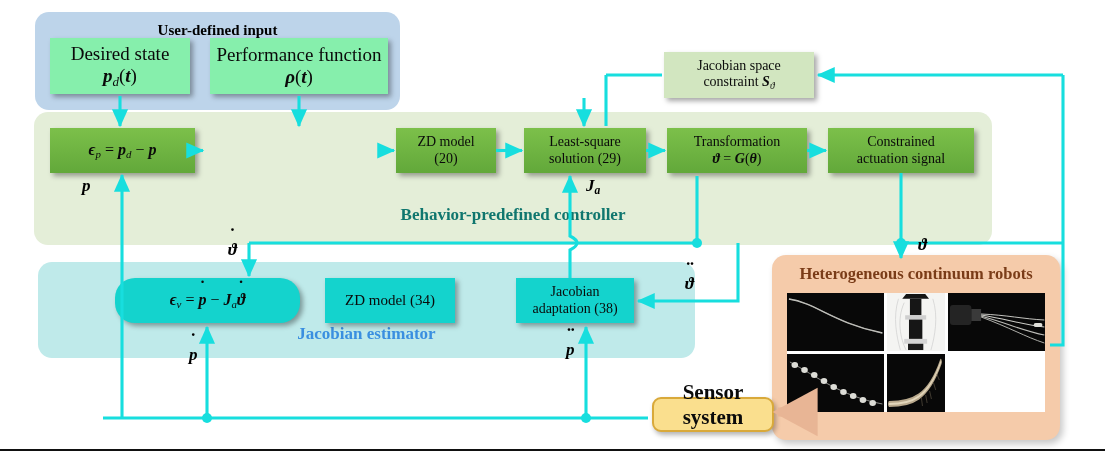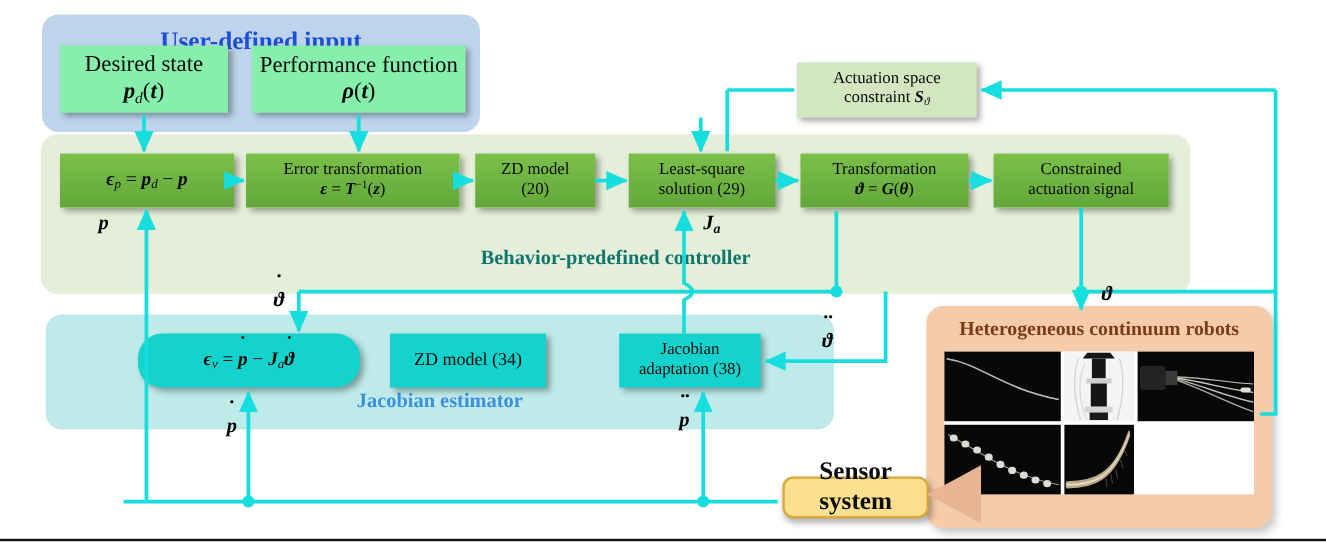--- a/index.html
+++ b/index.html
@@ -19,7 +19,7 @@
   #grp-robot{left:772px;top:255px;width:288px;height:185px;background:#f5cbaa;
              box-shadow:3px 4px 7px rgba(0,0,0,.22);}
   .grp-title{position:absolute;width:100%;text-align:center;font-weight:bold;}
-  #t-user{top:10px;color:#1d4ed8;font-size:21px;}
+  #t-user{top:10px;color:#000000;font-size:15px;}
   #t-ctrl{top:93px;color:#0f766e;font-size:17px;}
   #t-jac {top:62px;color:#3a8fe0;font-size:17px;}
   #t-robot{top:9px;color:#7a3c18;font-size:16.5px;}

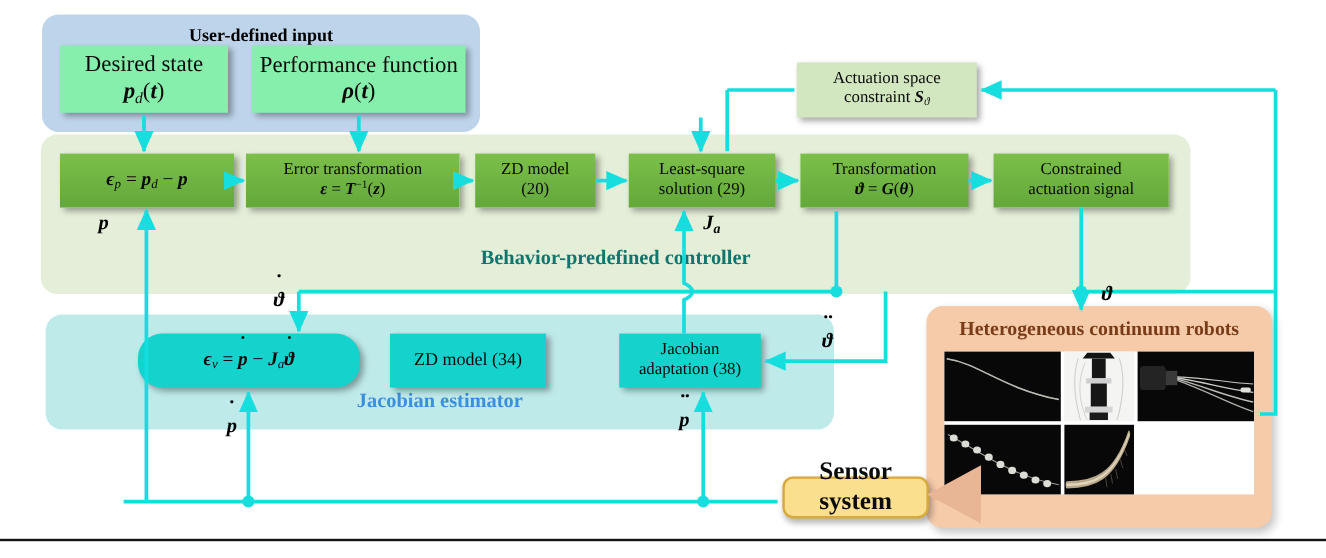--- a/index.html
+++ b/index.html
@@ -219,7 +219,7 @@
 
   <div class="blk pale" id="b-asc">
     <span>
-      <span class="mn">Actuation space</span><br>
+      <span class="mn">Jacobian space</span><br>
       <span class="mn">constraint </span><span class="mi">S</span><span class="sub">ϑ</span>
     </span>
   </div>

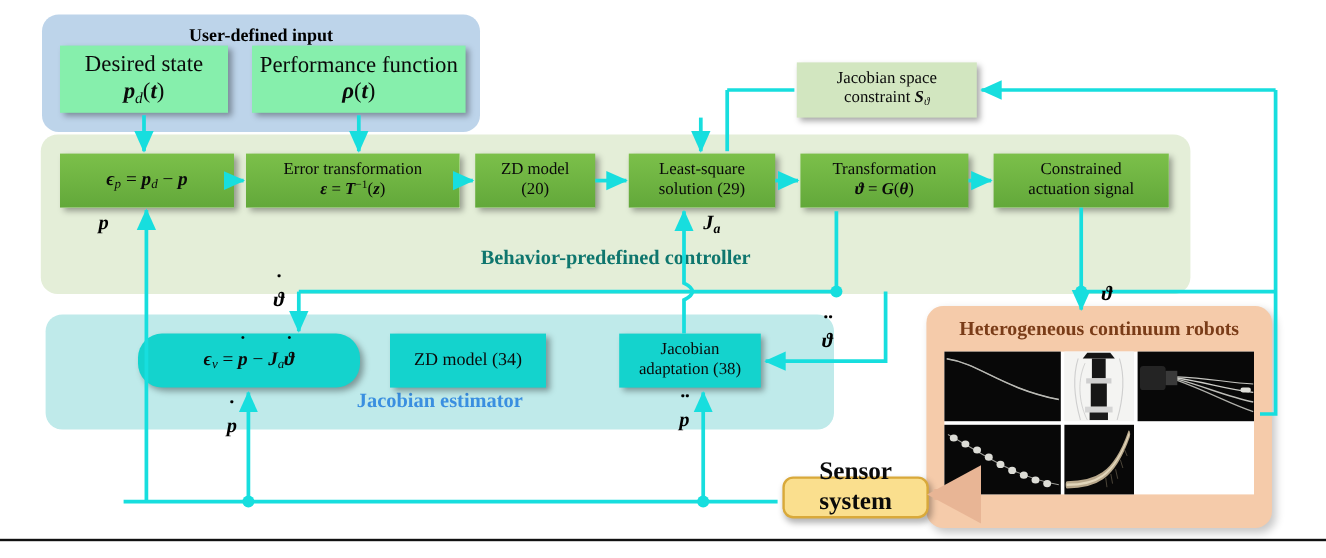--- a/index.html
+++ b/index.html
@@ -182,12 +182,6 @@
     </span>
   </div>
 
-  <div class="blk green" id="b-err">
-    <span>
-      <span class="mn">Error transformation</span><br>
-      <span class="mi">ε</span><span class="mn"> = </span><span class="mi">T</span><span class="sup">−1</span><span class="mn">(</span><span class="mi">z</span><span class="mn">)</span>
-    </span>
-  </div>
 
   <div class="blk green" id="b-zd20">
     <span>

